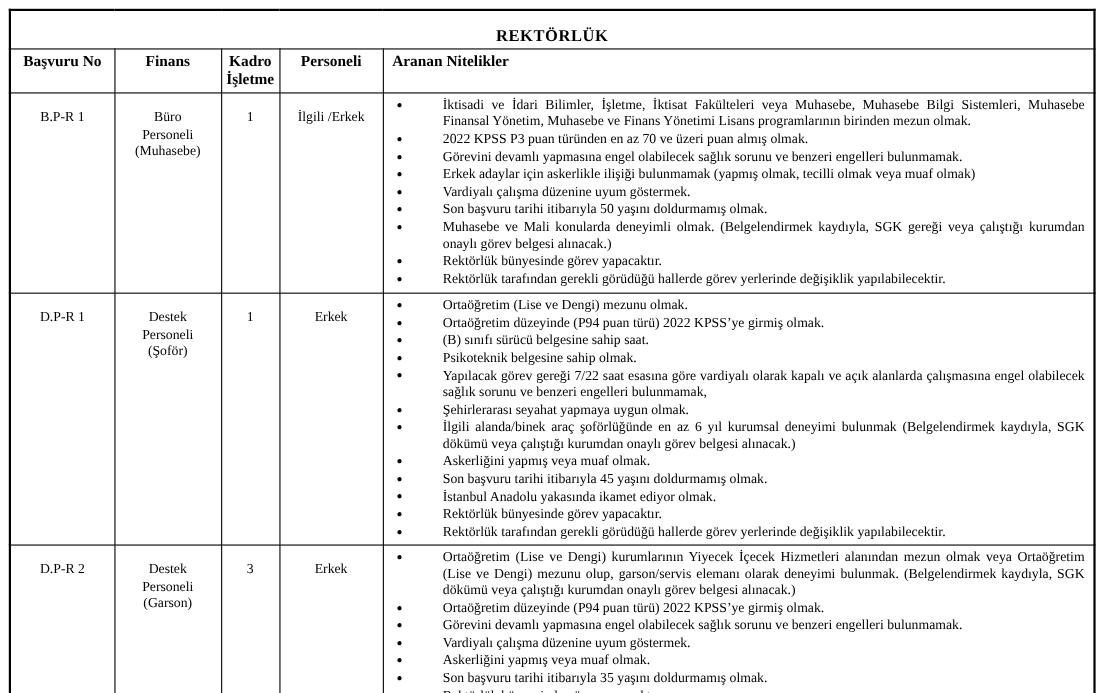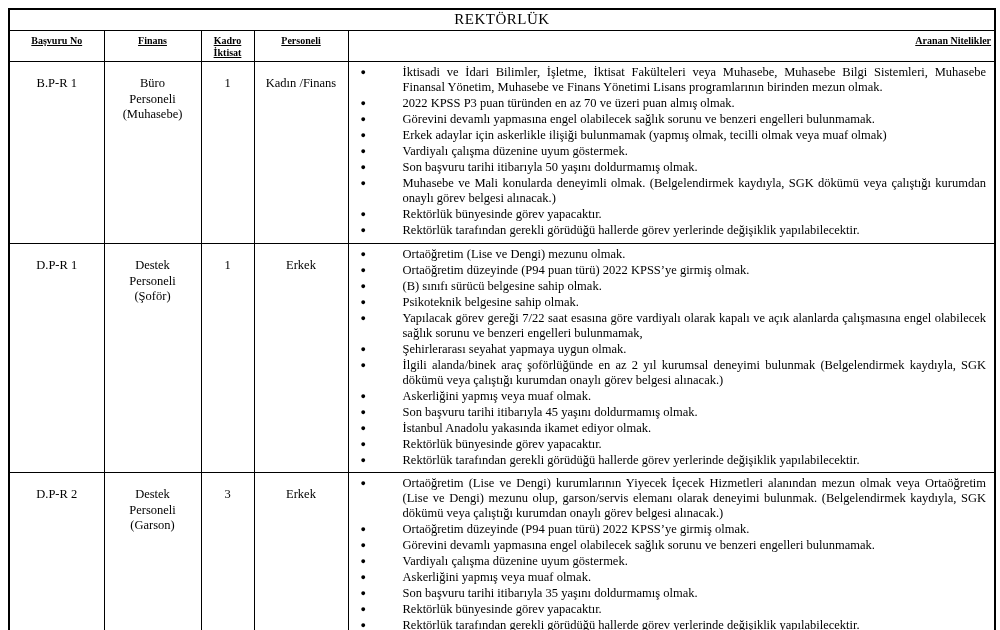--- a/index.html
+++ b/index.html
@@ -34,11 +34,11 @@
   }
   .title-cell {
     text-align: center;
-    font-weight: normal;
+    font-weight: bold;
     font-size: 15px;
     letter-spacing: 0.5px;
     height: 20px;
-    padding: 1px 0 2px 0;
+    padding: 15px 0 2px 0;
   }
   tr.header-row th {
     font-size: 10px;

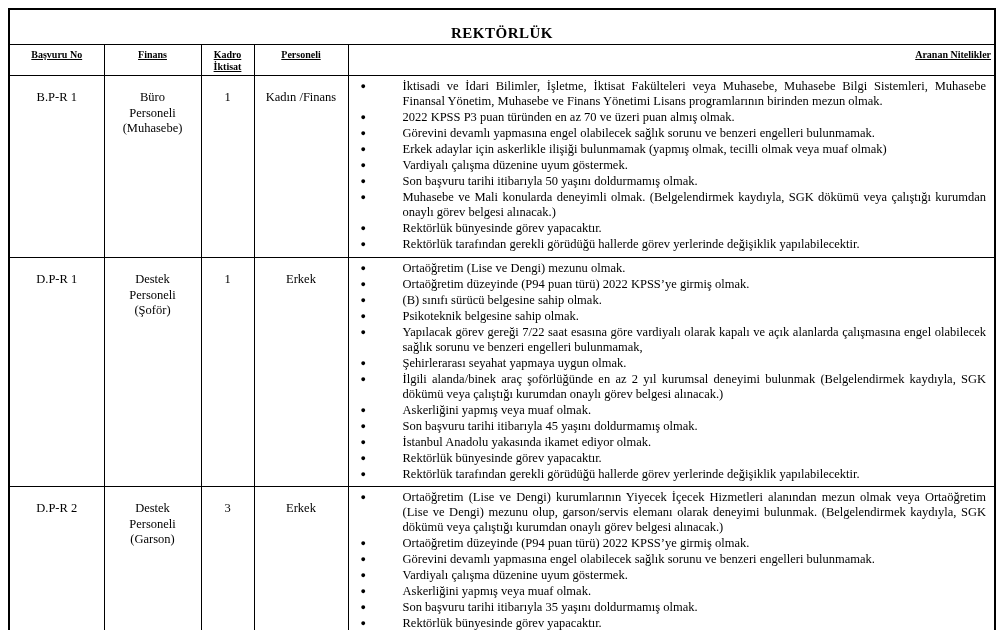--- a/index.html
+++ b/index.html
@@ -41,14 +41,13 @@
     padding: 15px 0 2px 0;
   }
   tr.header-row th {
-    font-size: 10px;
+    font-size: 14px;
     font-weight: bold;
     vertical-align: top;
     padding: 4px 3px 3px 3px;
     text-align: center;
     line-height: 1.15;
     height: 28px;
-    text-decoration: underline;
   }
   tr.header-row th.col-nitelikler {
     text-align: right;

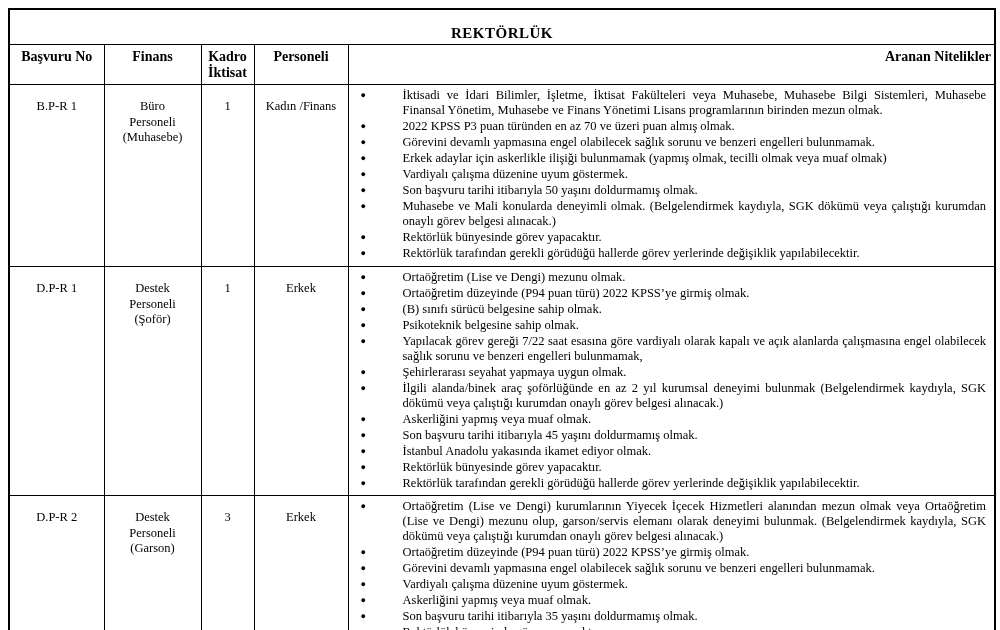--- a/index.html
+++ b/index.html
@@ -113,7 +113,7 @@
       <tr class="header-row">
         <th class="col-no">Başvuru No</th>
         <th class="col-unvan">Finans</th>
-        <th class="col-kadro">Kadro İktisat</th>
+        <th class="col-kadro">Kadro İşletme</th>
         <th class="col-cinsiyet">Personeli</th>
         <th class="col-nitelikler">Aranan Nitelikler</th>
       </tr>

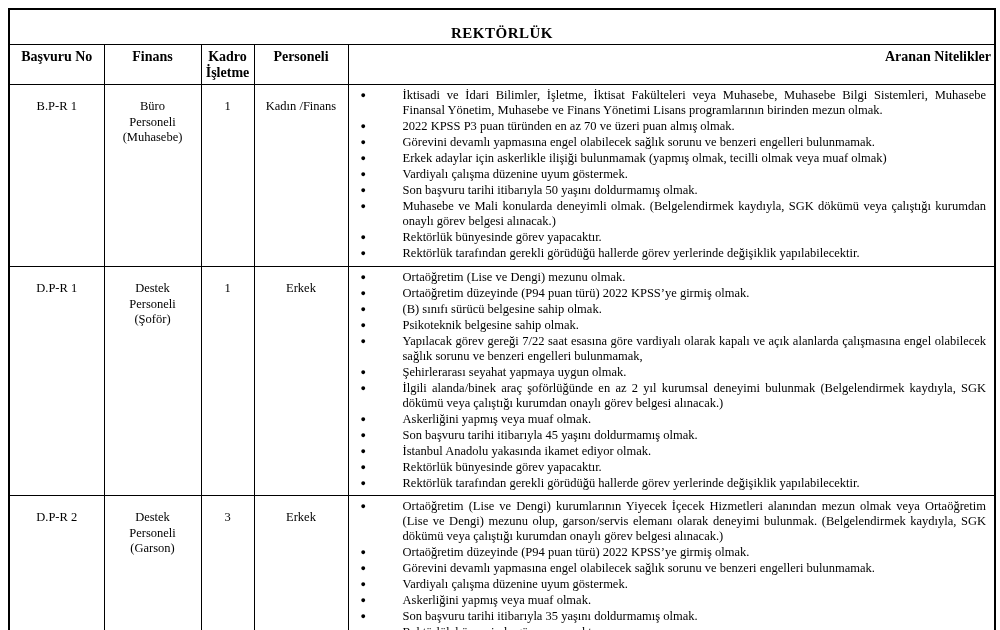--- a/index.html
+++ b/index.html
@@ -50,7 +50,7 @@
     height: 28px;
   }
   tr.header-row th.col-nitelikler {
-    text-align: right;
+    text-align: left;
     padding-left: 8px;
   }
   tr.body-row td {

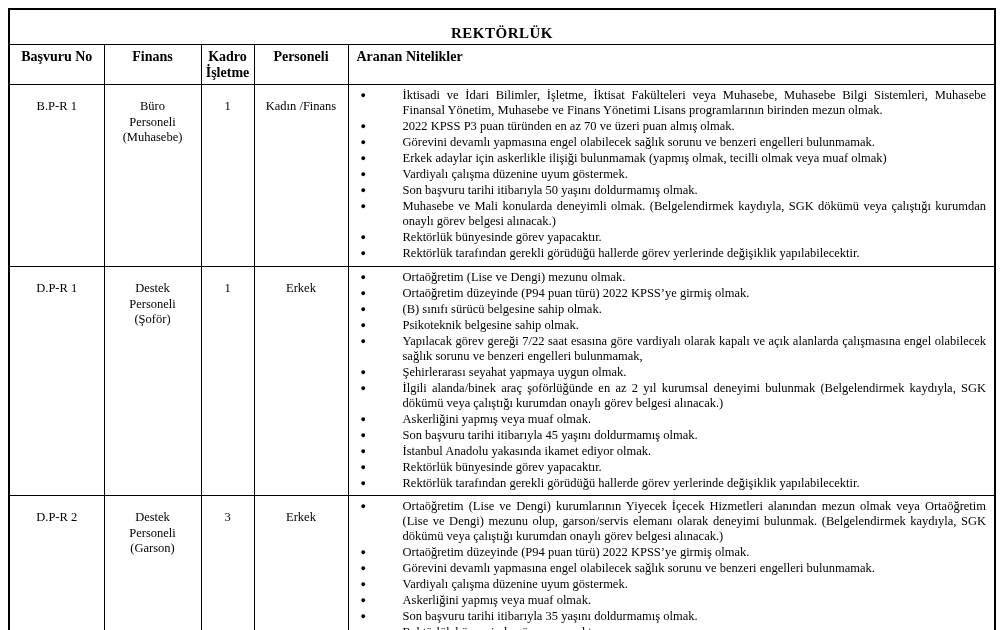--- a/index.html
+++ b/index.html
@@ -124,7 +124,7 @@
           <span class="unvan-wrap">Büro Personeli (Muhasebe)</span>
         </td>
         <td class="c-kadro">1</td>
-        <td class="c-cinsiyet">Kadın /Finans</td>
+        <td class="c-cinsiyet">İlgili /Erkek</td>
         <td class="c-nitelikler">
           <ul class="req-list">
               <li>İktisadi ve İdari Bilimler, İşletme, İktisat Fakülteleri veya Muhasebe, Muhasebe Bilgi Sistemleri, Muhasebe Finansal Yönetim, Muhasebe ve Finans Yönetimi Lisans programlarının birinden mezun olmak.</li>

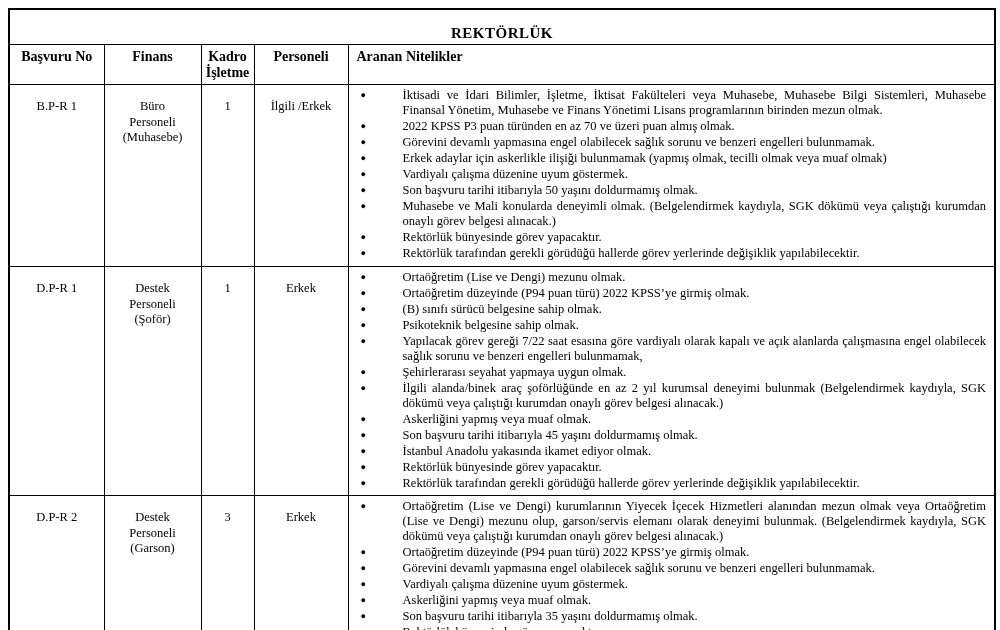--- a/index.html
+++ b/index.html
@@ -133,7 +133,7 @@
               <li>Erkek adaylar için askerlikle ilişiği bulunmamak (yapmış olmak, tecilli olmak veya muaf olmak)</li>
               <li>Vardiyalı çalışma düzenine uyum göstermek.</li>
               <li>Son başvuru tarihi itibarıyla 50 yaşını doldurmamış olmak.</li>
-              <li>Muhasebe ve Mali konularda deneyimli olmak. (Belgelendirmek kaydıyla, SGK dökümü veya çalıştığı kurumdan onaylı görev belgesi alınacak.)</li>
+              <li>Muhasebe ve Mali konularda deneyimli olmak. (Belgelendirmek kaydıyla, SGK gereği veya çalıştığı kurumdan onaylı görev belgesi alınacak.)</li>
               <li>Rektörlük bünyesinde görev yapacaktır.</li>
               <li>Rektörlük tarafından gerekli görüdüğü hallerde görev yerlerinde değişiklik yapılabilecektir.</li>
             </ul>

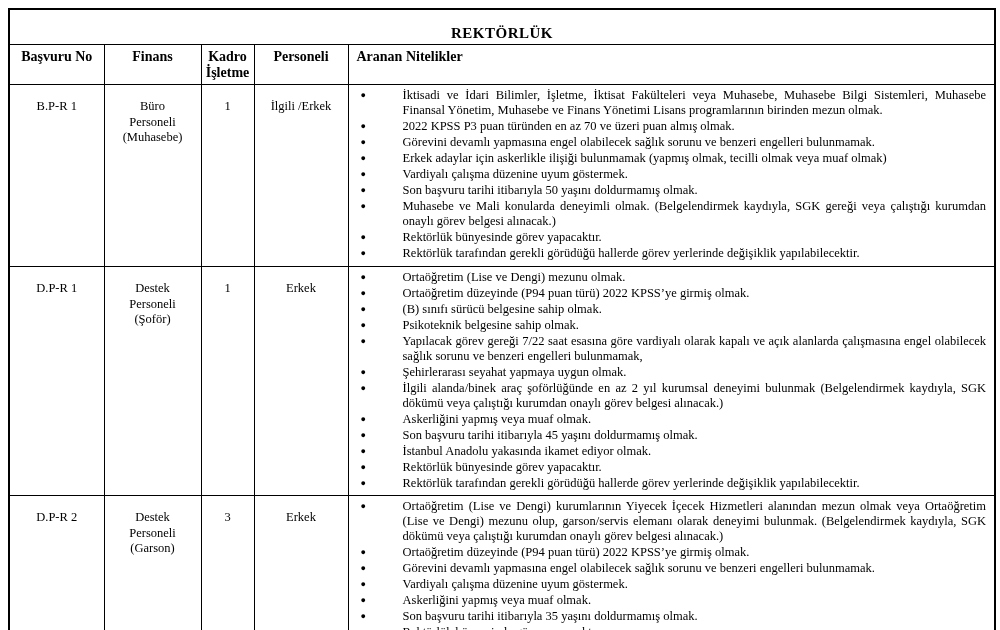--- a/index.html
+++ b/index.html
@@ -151,7 +151,7 @@
           <ul class="req-list">
               <li>Ortaöğretim (Lise ve Dengi) mezunu olmak.</li>
               <li>Ortaöğretim düzeyinde (P94 puan türü) 2022 KPSS’ye girmiş olmak.</li>
-              <li>(B) sınıfı sürücü belgesine sahip olmak.</li>
+              <li>(B) sınıfı sürücü belgesine sahip saat.</li>
               <li>Psikoteknik belgesine sahip olmak.</li>
               <li>Yapılacak görev gereği 7/22 saat esasına göre vardiyalı olarak kapalı ve açık alanlarda çalışmasına engel olabilecek sağlık sorunu ve benzeri engelleri bulunmamak,</li>
               <li>Şehirlerarası seyahat yapmaya uygun olmak.</li>

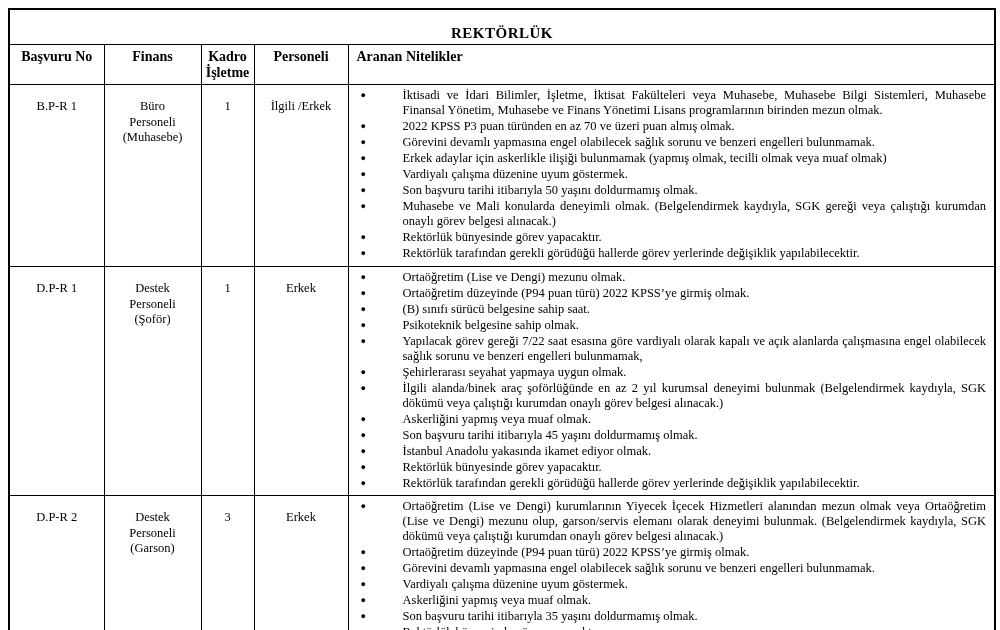--- a/index.html
+++ b/index.html
@@ -155,7 +155,7 @@
               <li>Psikoteknik belgesine sahip olmak.</li>
               <li>Yapılacak görev gereği 7/22 saat esasına göre vardiyalı olarak kapalı ve açık alanlarda çalışmasına engel olabilecek sağlık sorunu ve benzeri engelleri bulunmamak,</li>
               <li>Şehirlerarası seyahat yapmaya uygun olmak.</li>
-              <li>İlgili alanda/binek araç şoförlüğünde en az 2 yıl kurumsal deneyimi bulunmak (Belgelendirmek kaydıyla, SGK dökümü veya çalıştığı kurumdan onaylı görev belgesi alınacak.)</li>
+              <li>İlgili alanda/binek araç şoförlüğünde en az 6 yıl kurumsal deneyimi bulunmak (Belgelendirmek kaydıyla, SGK dökümü veya çalıştığı kurumdan onaylı görev belgesi alınacak.)</li>
               <li>Askerliğini yapmış veya muaf olmak.</li>
               <li>Son başvuru tarihi itibarıyla 45 yaşını doldurmamış olmak.</li>
               <li>İstanbul Anadolu yakasında ikamet ediyor olmak.</li>

